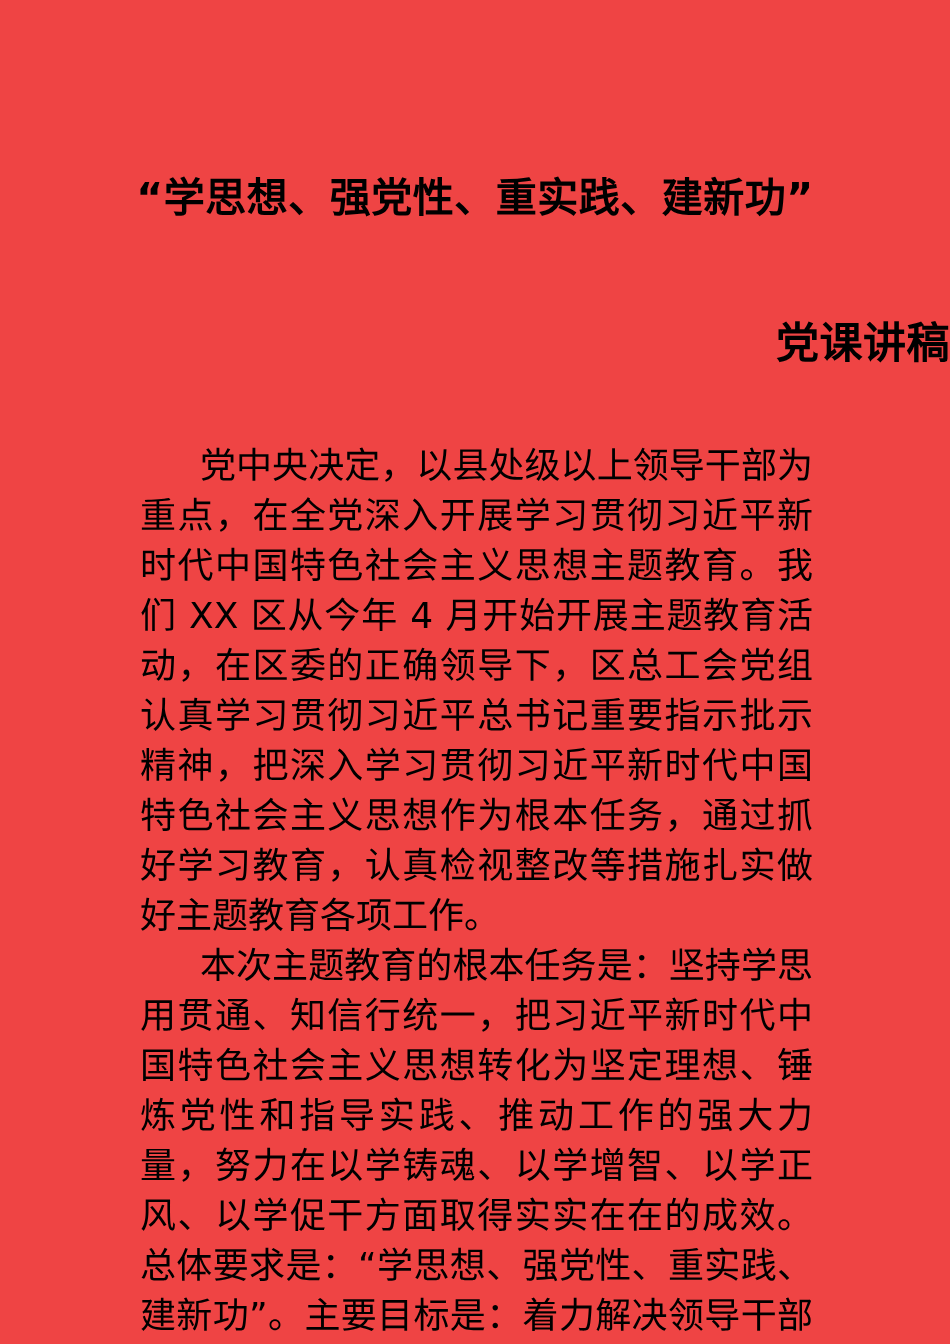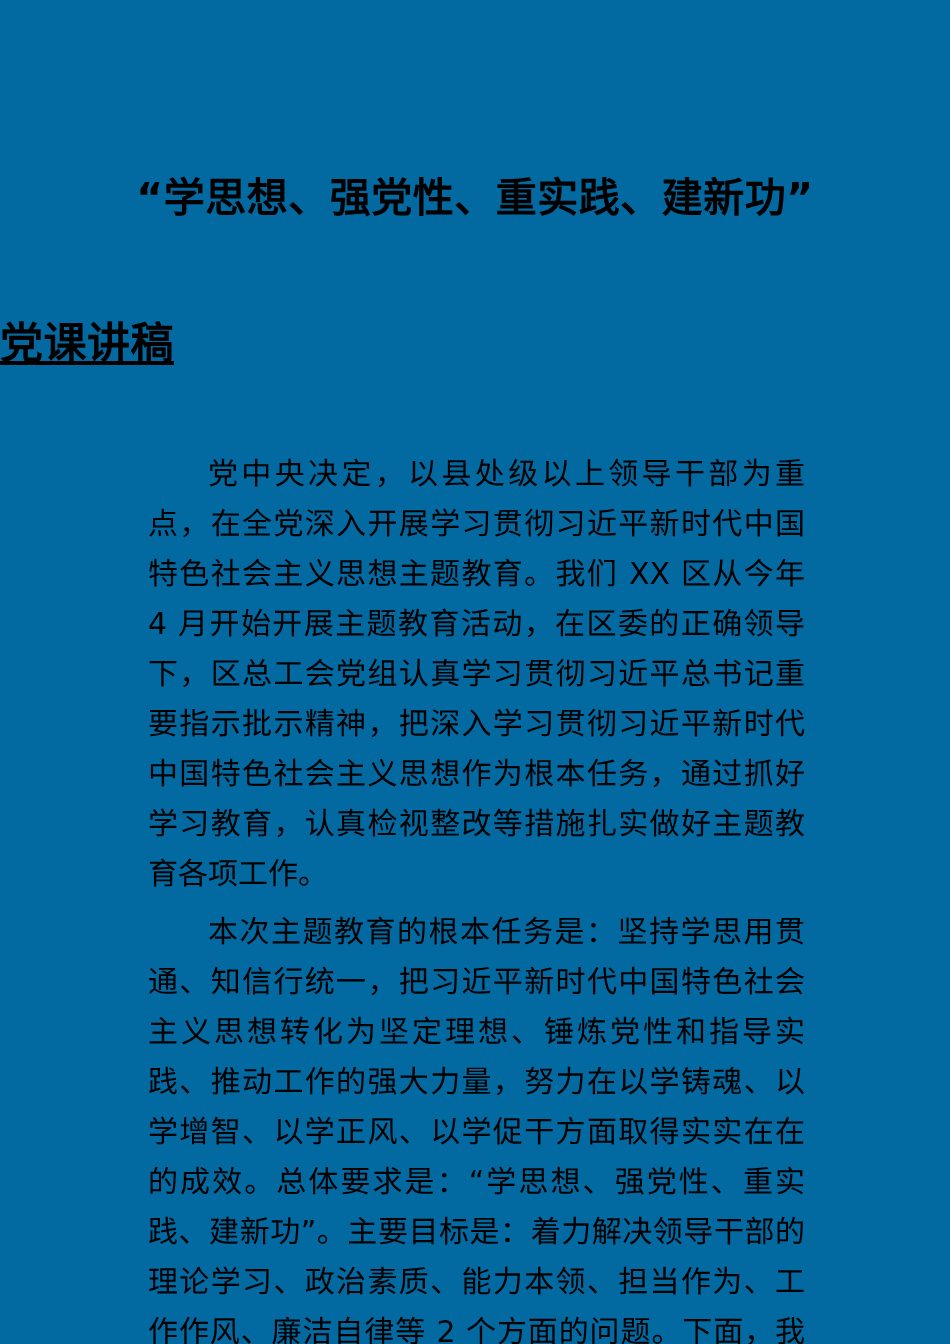--- a/index.html
+++ b/index.html
@@ -16,7 +16,7 @@
     position: relative;
     width: 950px;
     height: 1344px;
-    background: #0369a1;
+    background: #ef4444;
     overflow: hidden;
     box-sizing: border-box;
   }

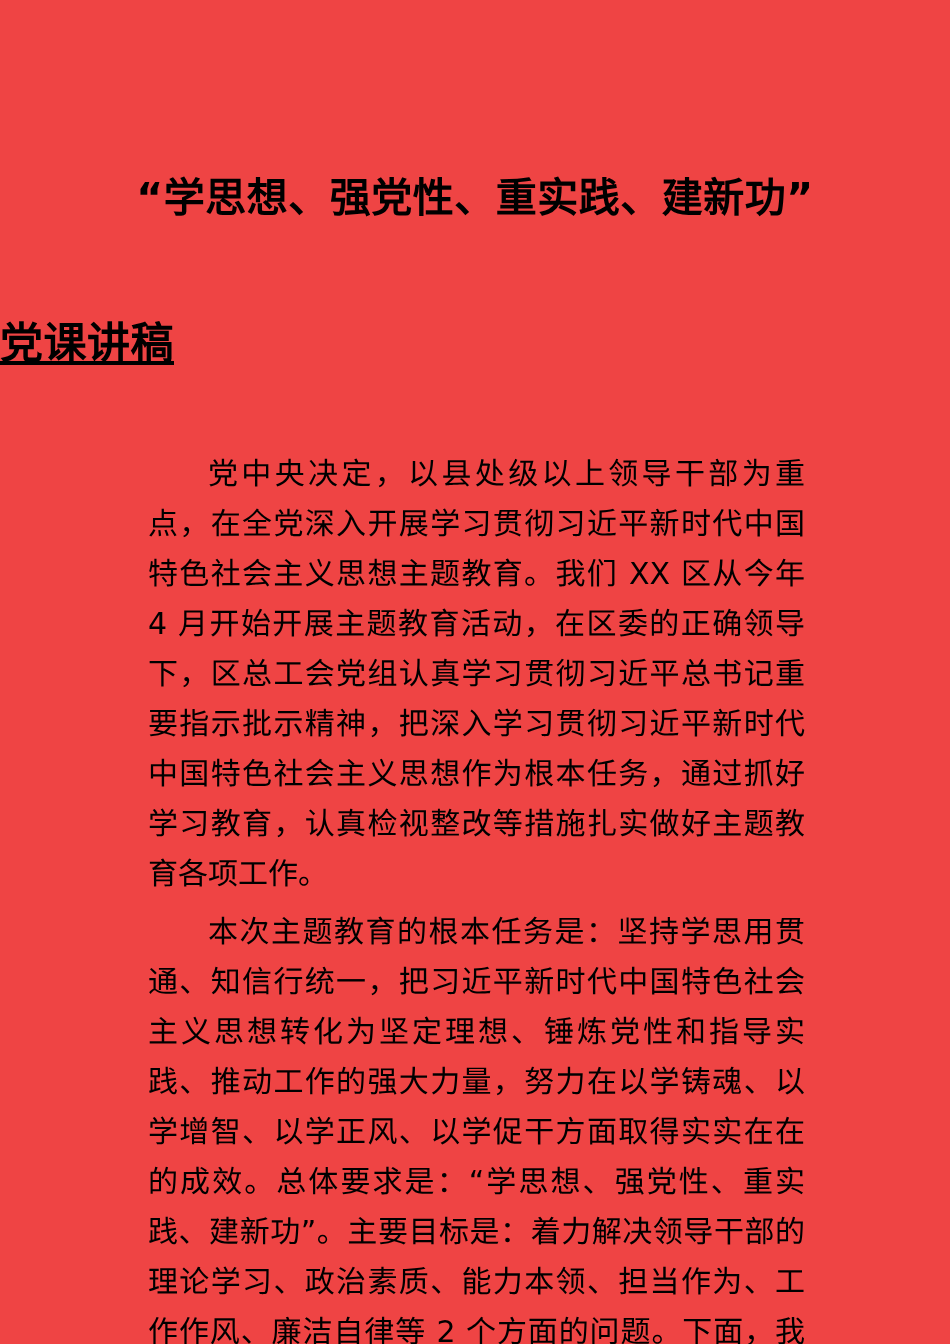--- a/index.html
+++ b/index.html
@@ -37,13 +37,12 @@
     left: 0;
     right: 0;
     top: 281px;
-    text-align: left;
+    text-align: right;
     font-size: 43px;
     font-weight: bold;
     letter-spacing: 0.5px;
     line-height: 1.25;
     white-space: nowrap;
-    text-decoration: underline;
   }
   .body-block {
     position: absolute;

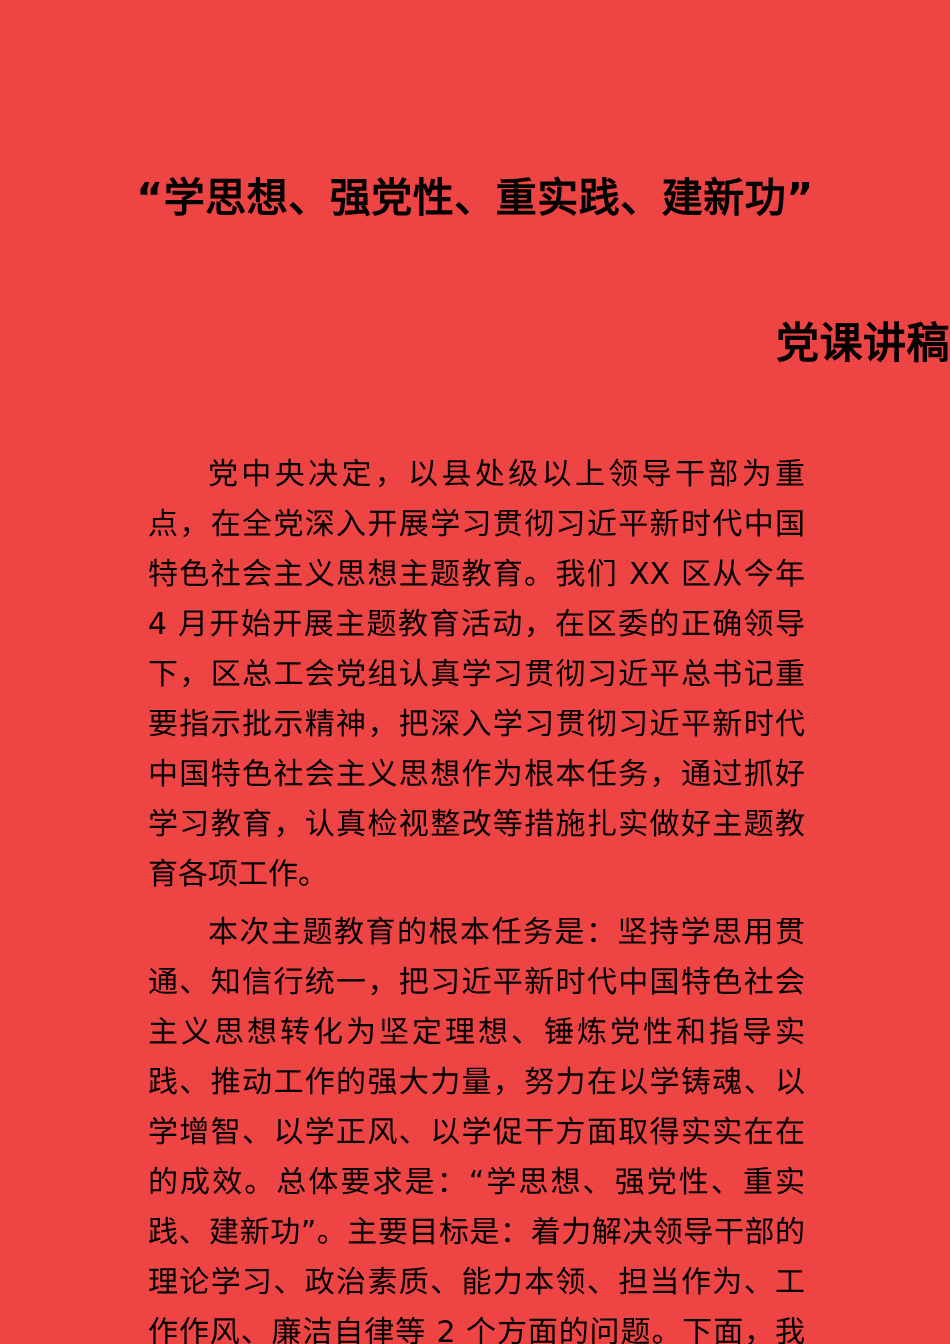--- a/index.html
+++ b/index.html
@@ -51,8 +51,8 @@
     width: 673px;
   }
   .para {
-    margin: 8px;
-    font-size: 30px;
+    margin: 0;
+    font-size: 36px;
     line-height: 50px;
     text-align: justify;
     text-justify: inter-character;

